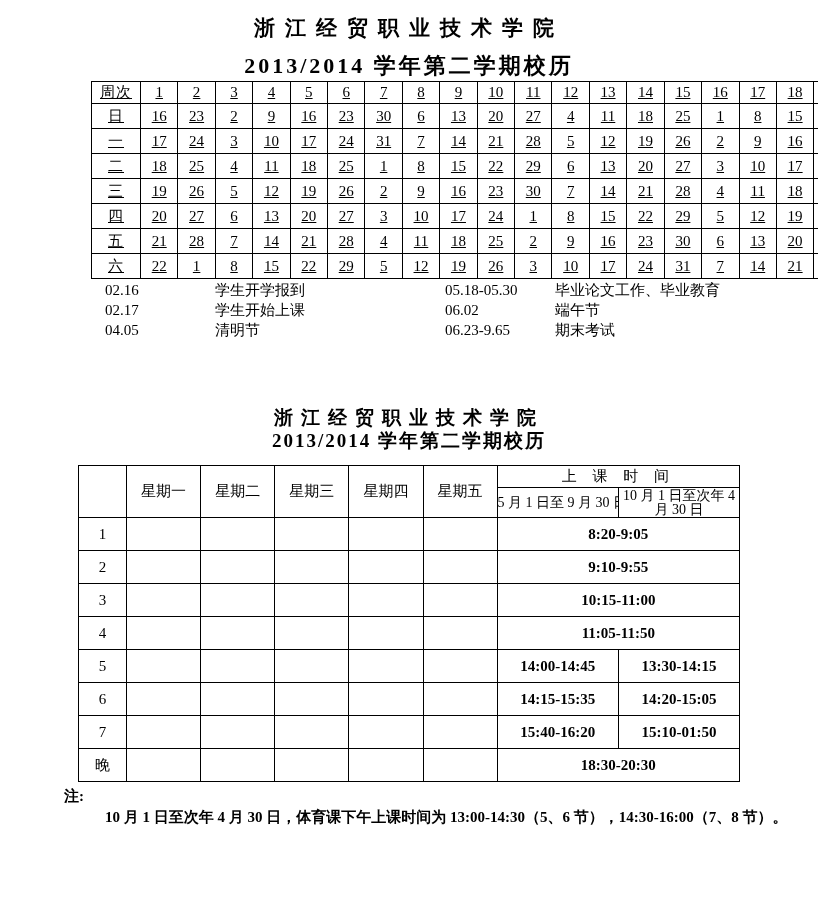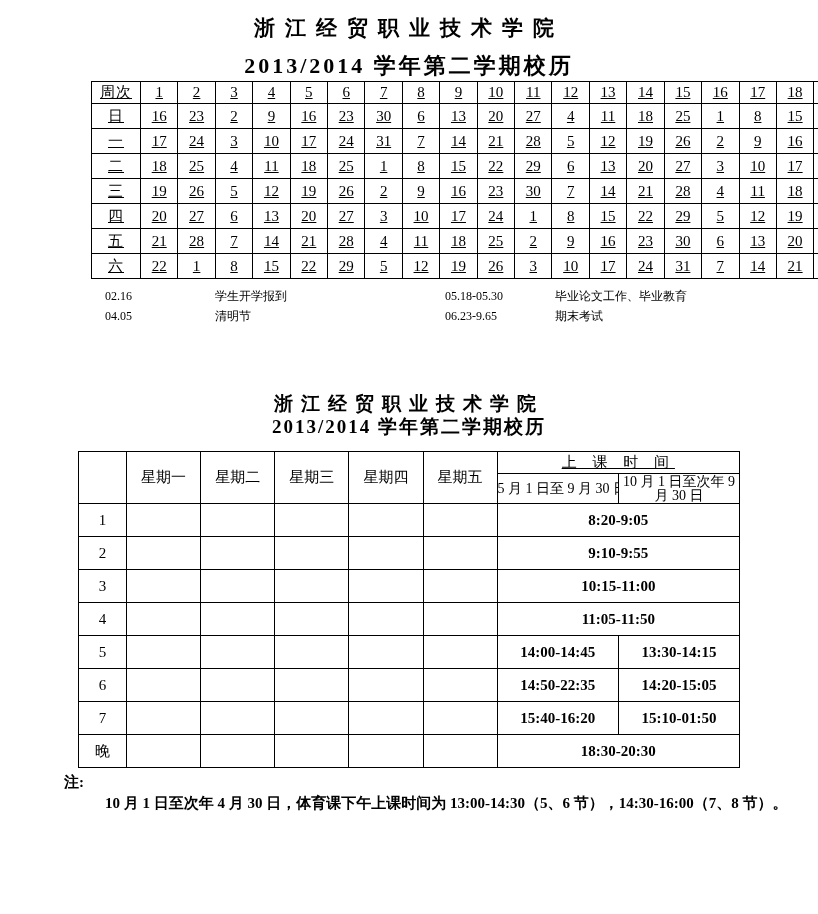--- a/index.html
+++ b/index.html
@@ -35,7 +35,7 @@
   .cal-table td.month-cell { letter-spacing: 6px; }
   .cal-table td.label-cell { letter-spacing: 1px; }
   
-  .events { margin-left: 105px; margin-top: 7px; font-size: 12px; }
+  .events { margin-left: 105px; margin-top: 1px; font-size: 15px; }
   .ev-row { line-height: 20px; white-space: nowrap; }
   .ev-date  { display: inline-block; width: 110px; }
   .ev-desc  { display: inline-block; width: 230px; }

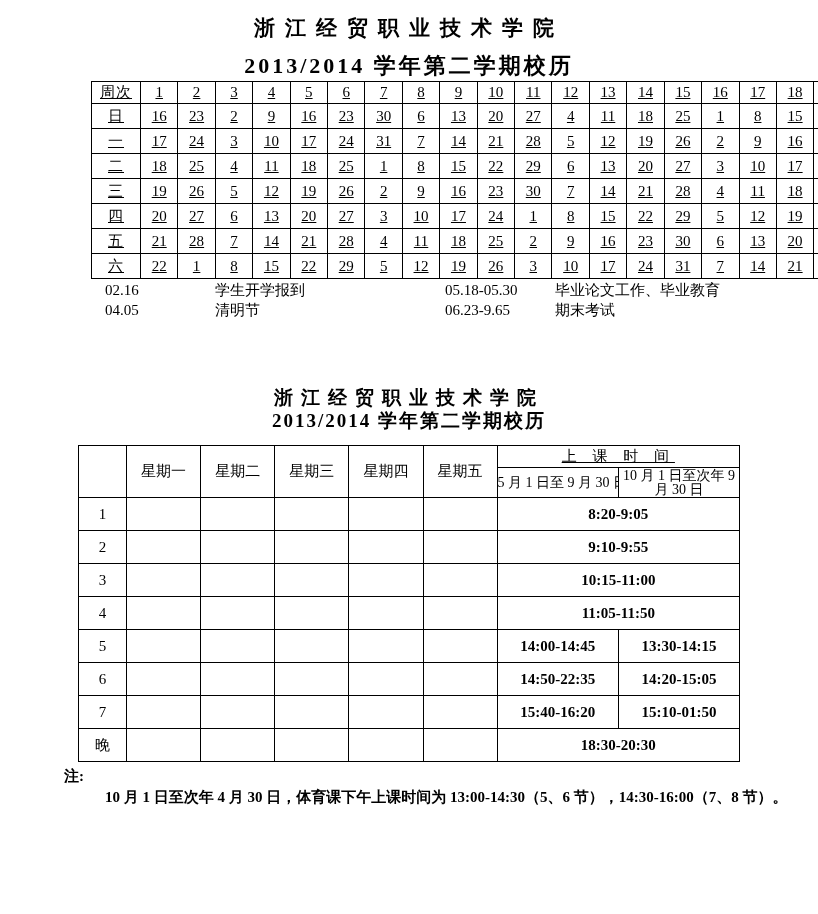--- a/index.html
+++ b/index.html
@@ -269,6 +269,7 @@
 
   <div class="events">
       <div class="ev-row"><span class="ev-date">02.16</span><span class="ev-desc">学生开学报到</span><span class="ev-date2">05.18-05.30</span><span class="ev-desc3">毕业论文工作、毕业教育</span></div>
+      <div class="ev-row"><span class="ev-date">02.17</span><span class="ev-desc">学生开始上课</span><span class="ev-date2">06.02</span><span class="ev-desc3">端午节</span></div>
       <div class="ev-row"><span class="ev-date">04.05</span><span class="ev-desc">清明节</span><span class="ev-date2">06.23-9.65</span><span class="ev-desc3">期末考试</span></div>
     </div>
 </div>

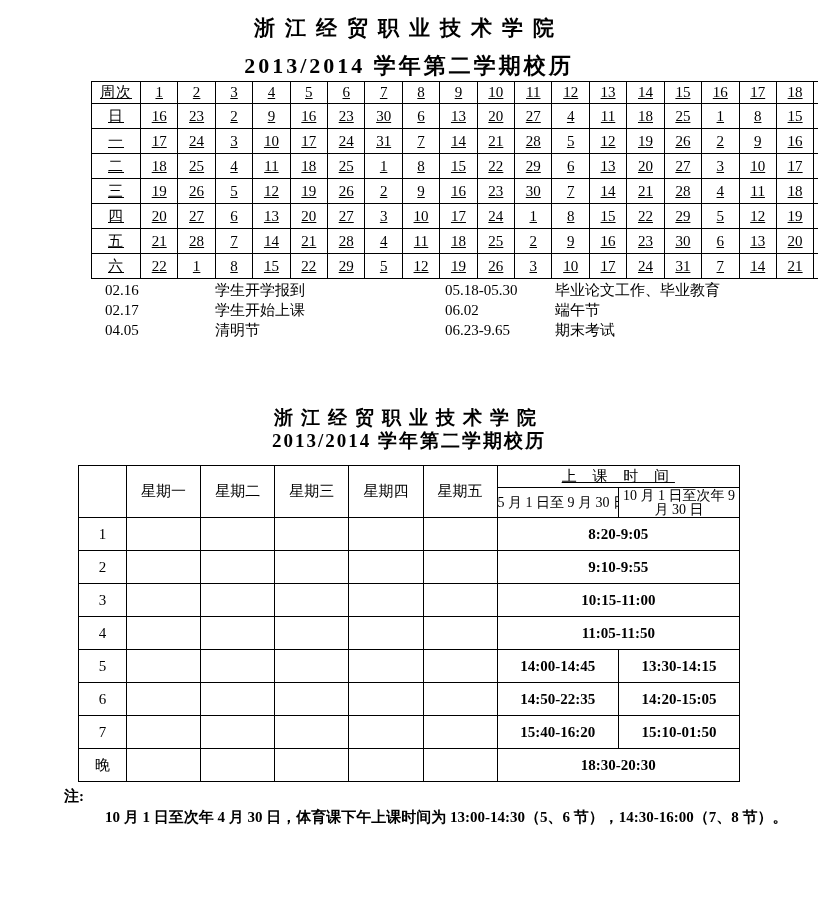--- a/index.html
+++ b/index.html
@@ -67,7 +67,7 @@
   .sched-table tr.h1 { height: 22px; }
   .sched-table tr.h2 { height: 30px; }
   .sched-table tr.body-row { height: 33px; }
-  .sched-table td.time-head { letter-spacing: 6px; text-decoration: underline; }
+  .sched-table td.time-head { letter-spacing: 6px; }
   .sched-table td.time-sub { font-size: 14px; line-height: 14px; }
   .sched-table td.time-sub .nowrap { white-space: nowrap; }
   .sched-table td.time-cell { font-weight: bold; }

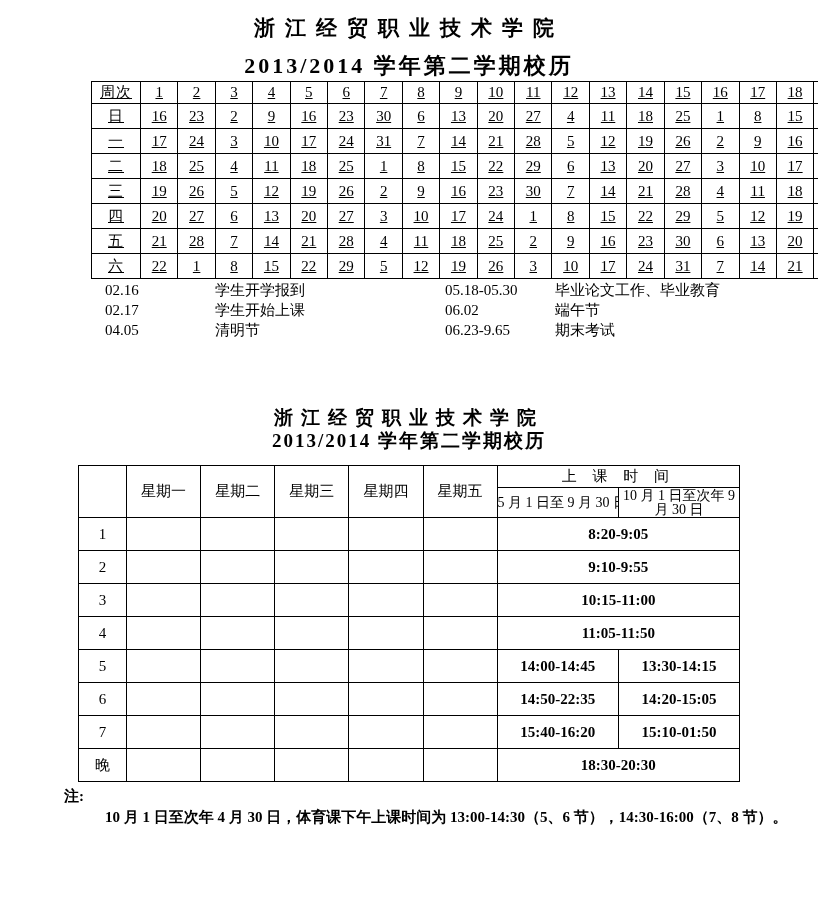--- a/index.html
+++ b/index.html
@@ -301,7 +301,7 @@
         </tr>
         <tr class="h2">
           <td class="time-sub"><span class="nowrap">5 月 1 日至 9 月 30 日</span></td>
-          <td class="time-sub">10 月 1 日至次年 9 月 30 日</td>
+          <td class="time-sub">10 月 1 日至次年 4 月 30 日</td>
         </tr>
         <tr class="body-row">
           <td>1</td>

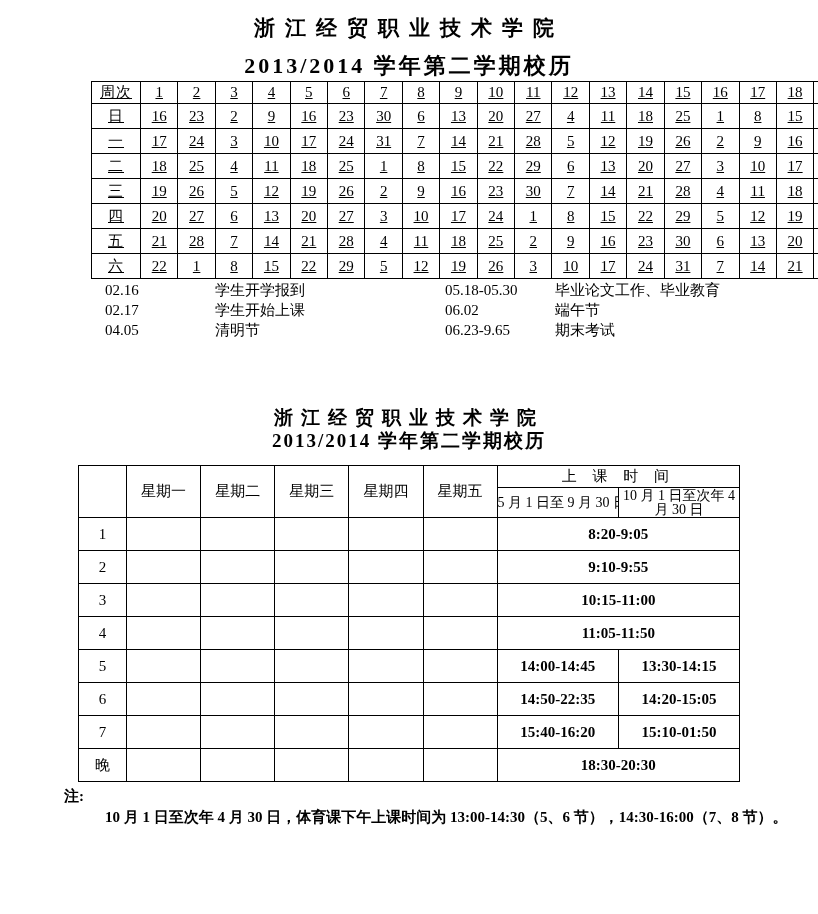--- a/index.html
+++ b/index.html
@@ -356,7 +356,7 @@
           <td></td>
           <td></td>
           <td></td>
-          <td class="time-cell">14:50-22:35</td>
+          <td class="time-cell">14:15-15:35</td>
           <td class="time-cell">14:20-15:05</td>
         </tr>
         <tr class="body-row">

